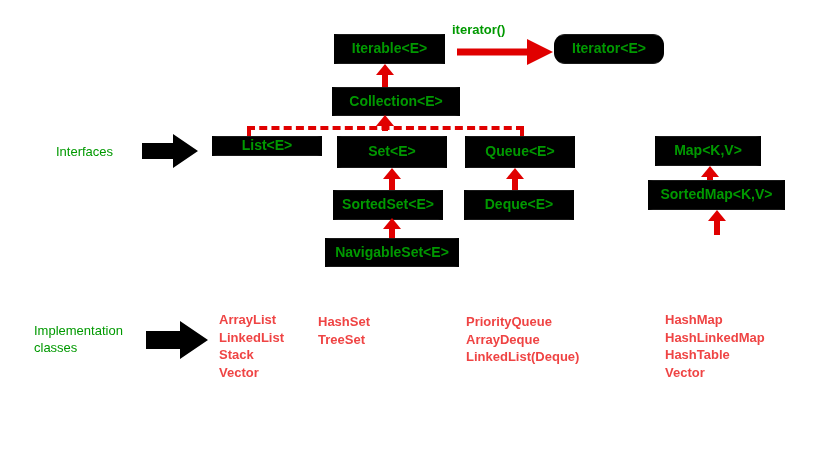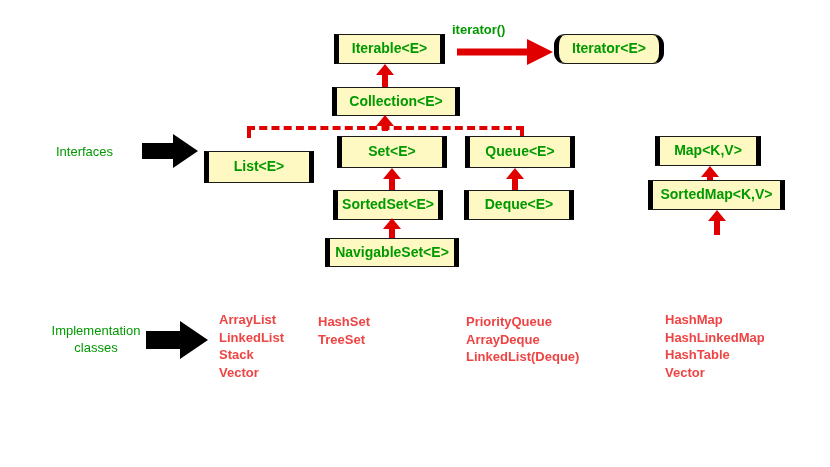--- a/index.html
+++ b/index.html
@@ -21,7 +21,7 @@
   .ifbox {
     position: absolute;
     box-sizing: border-box;
-    background: #fef9c3;
+    background: #000000;
     border: 1px solid #1a1a1a;
     border-left: 5px solid #000000;
     border-right: 5px solid #000000;

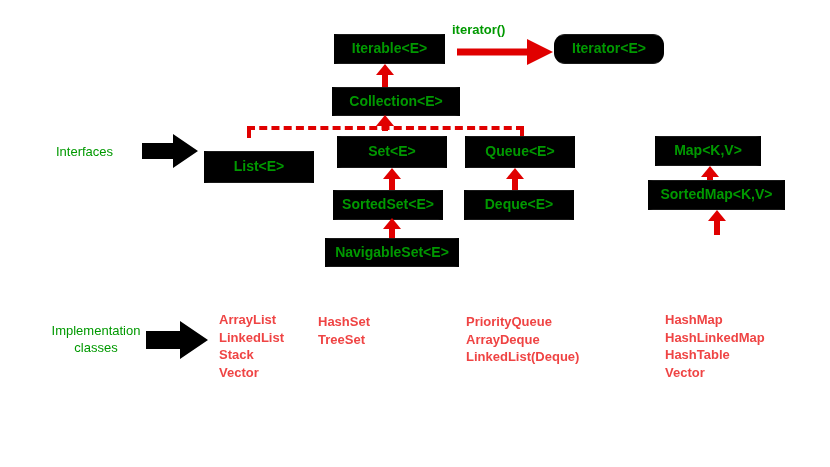--- a/index.html
+++ b/index.html
@@ -170,7 +170,7 @@
     </svg>
   </div>
 
-  <div class="ifbox" style="left:204px; top:136px; width:110px; height:32px;margin-top:15px;">
+  <div class="ifbox" style="left:212px; top:136px; width:110px; height:20px;">
     <span class="lbl">List&lt;E&gt;</span>
   </div>
 

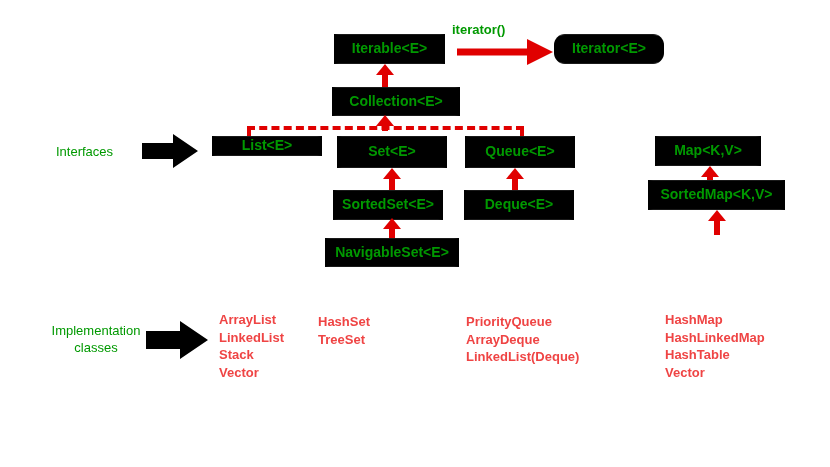--- a/index.html
+++ b/index.html
@@ -108,7 +108,7 @@
     white-space: nowrap;
     line-height: 1.32;
   }
-  .glabel.center { text-align: center; }
+  .glabel.center { }
   .impl-col {
     position: absolute;
     color: #ef4444;

